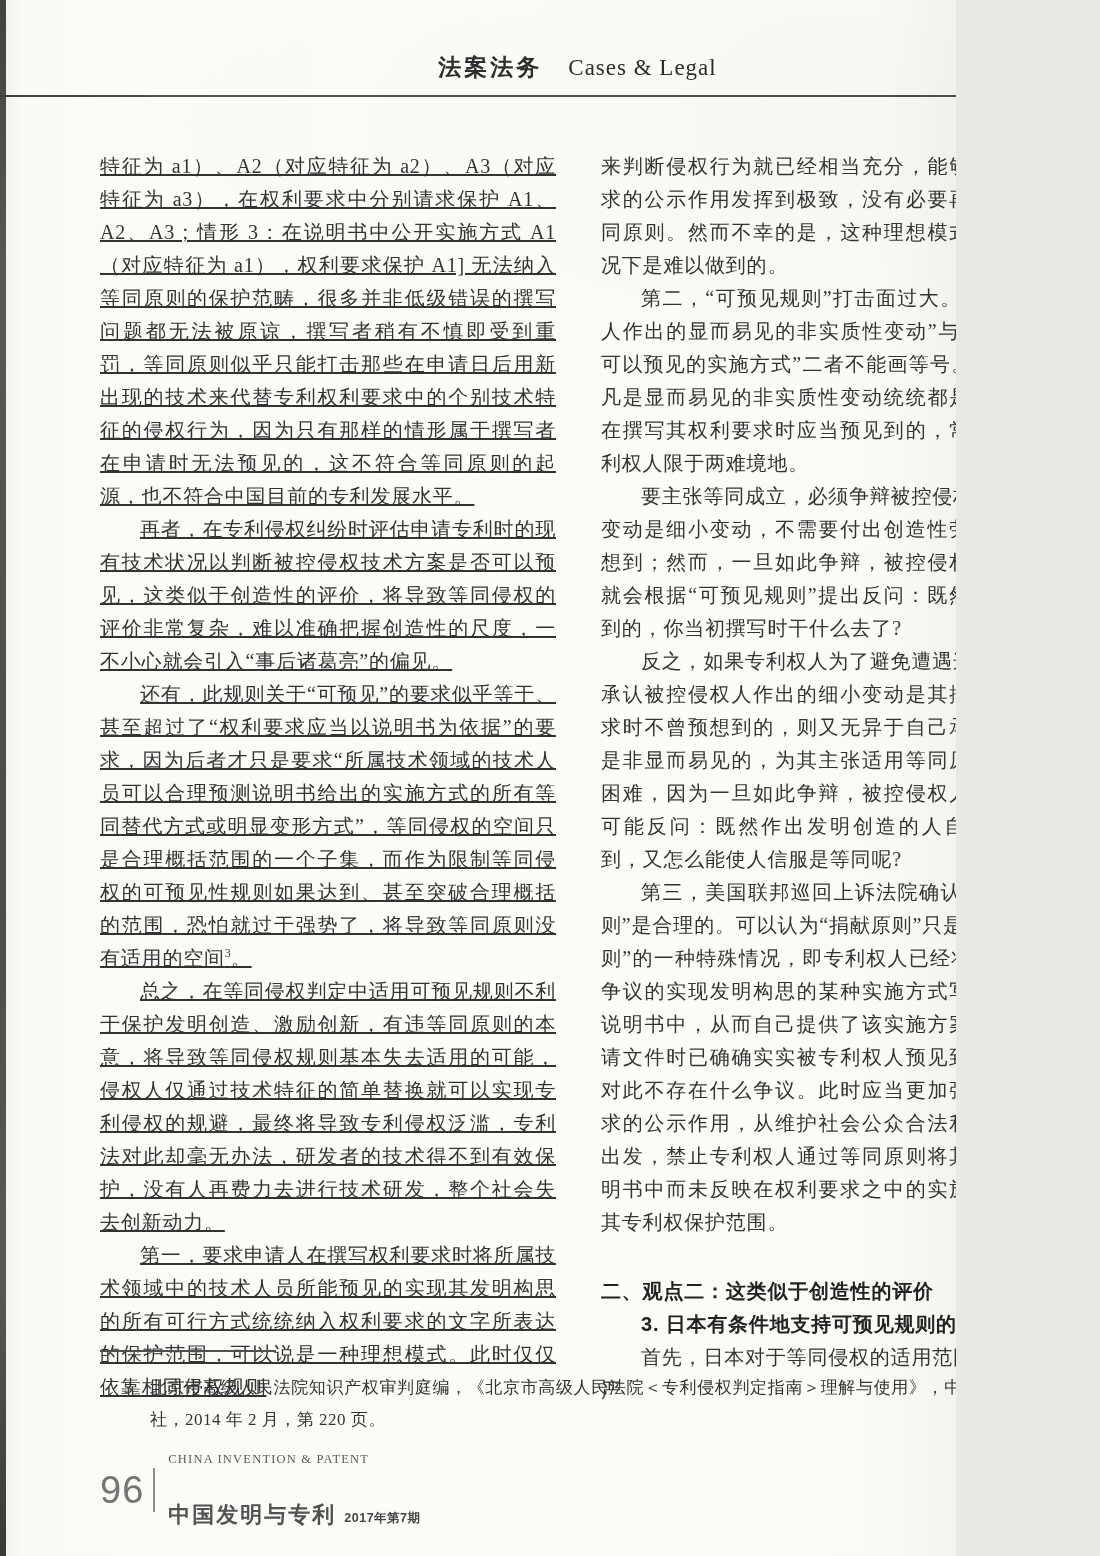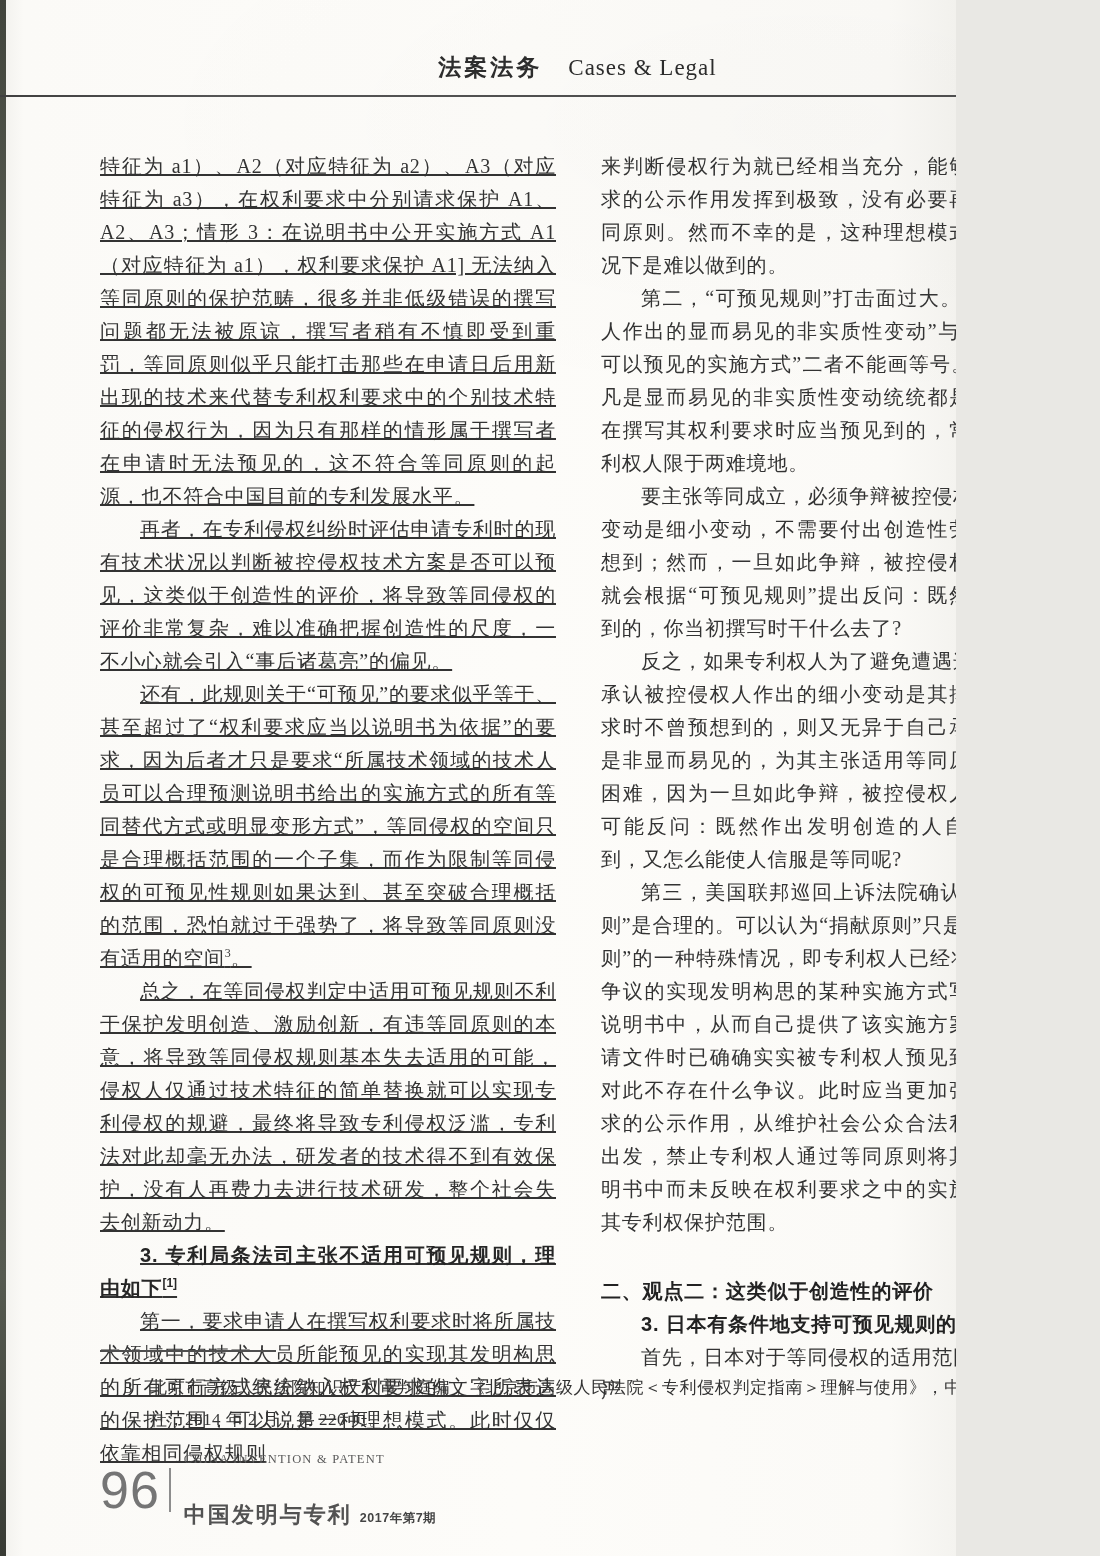--- a/index.html
+++ b/index.html
@@ -109,7 +109,6 @@
       <div class="para body"><span>再者，在专利侵权纠纷时评估申请专利时的现有技术状况以判断被控侵权技术方案是否可以预见，这类似于创造性的评价，将导致等同侵权的评价非常复杂，难以准确把握创造性的尺度，一不小心就会引入“事后诸葛亮”的偏见。</span></div>
       <div class="para body"><span>还有，此规则关于“可预见”的要求似乎等于、甚至超过了“权利要求应当以说明书为依据”的要求，因为后者才只是要求“所属技术领域的技术人员可以合理预测说明书给出的实施方式的所有等同替代方式或明显变形方式”，等同侵权的空间只是合理概括范围的一个子集，而作为限制等同侵权的可预见性规则如果达到、甚至突破合理概括的范围，恐怕就过于强势了，将导致等同原则没有适用的空间</span><sup>3</sup><span>。</span></div>
       <div class="para body"><span>总之，在等同侵权判定中适用可预见规则不利于保护发明创造、激励创新，有违等同原则的本意，将导致等同侵权规则基本失去适用的可能，侵权人仅通过技术特征的简单替换就可以实现专利侵权的规避，最终将导致专利侵权泛滥，专利法对此却毫无办法，研发者的技术得不到有效保护，没有人再费力去进行技术研发，整个社会失去创新动力。</span></div>
-      <div class="para heading"><span>3. 专利局条法司主张不适用可预见规则，理由如下</span><sup>[1]</sup></div>
       <div class="para body"><span>第一，要求申请人在撰写权利要求时将所属技术领域中的技术人员所能预见的实现其发明构思的所有可行方式统统纳入权利要求的文字所表达的保护范围，可以说是一种理想模式。此时仅仅依靠相同侵权规则</span></div>
     </div>
   <div class="col col-right">

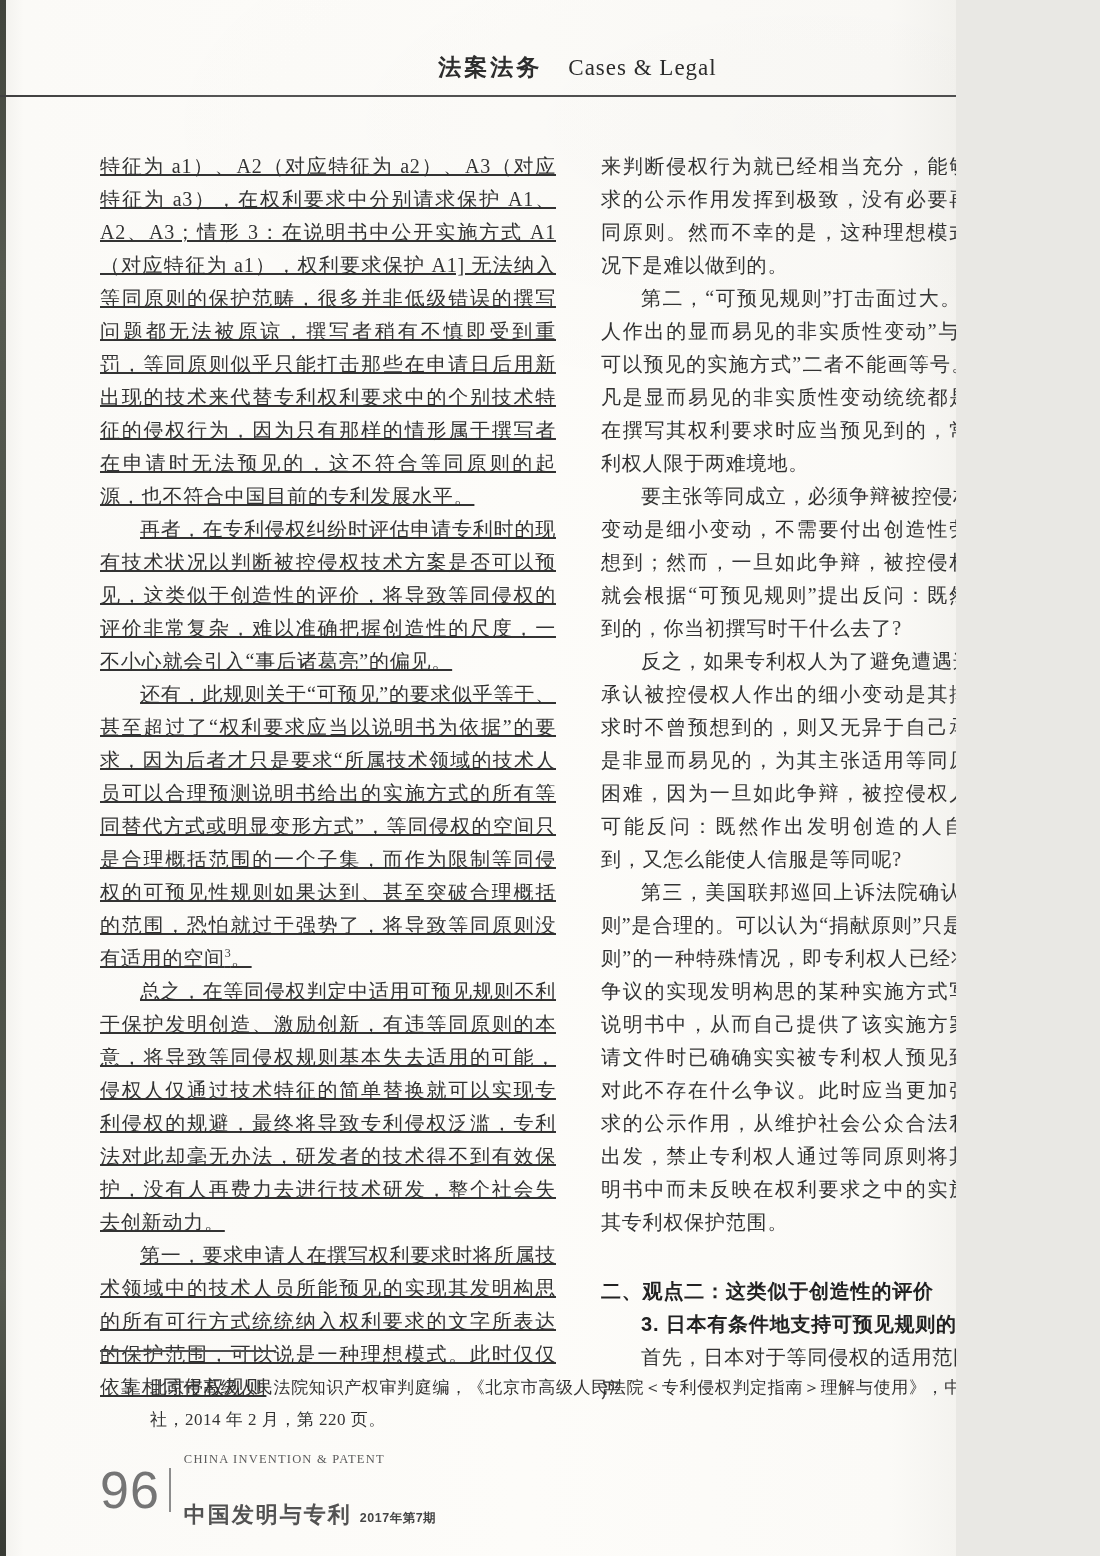--- a/index.html
+++ b/index.html
@@ -73,7 +73,7 @@
     position:absolute;left:100px;top:1452px;display:flex;align-items:center;
   }
   .footer-num{
-    font-family:"Liberation Sans",sans-serif;font-size:52px;font-weight:400;
+    font-family:"Liberation Sans",sans-serif;font-size:38px;font-weight:400;
     color:#757575;line-height:1;letter-spacing:1px;
   }
   .footer-divider{width:2px;height:44px;background:#8d8d8d;margin:0 13px 0 9px;}

